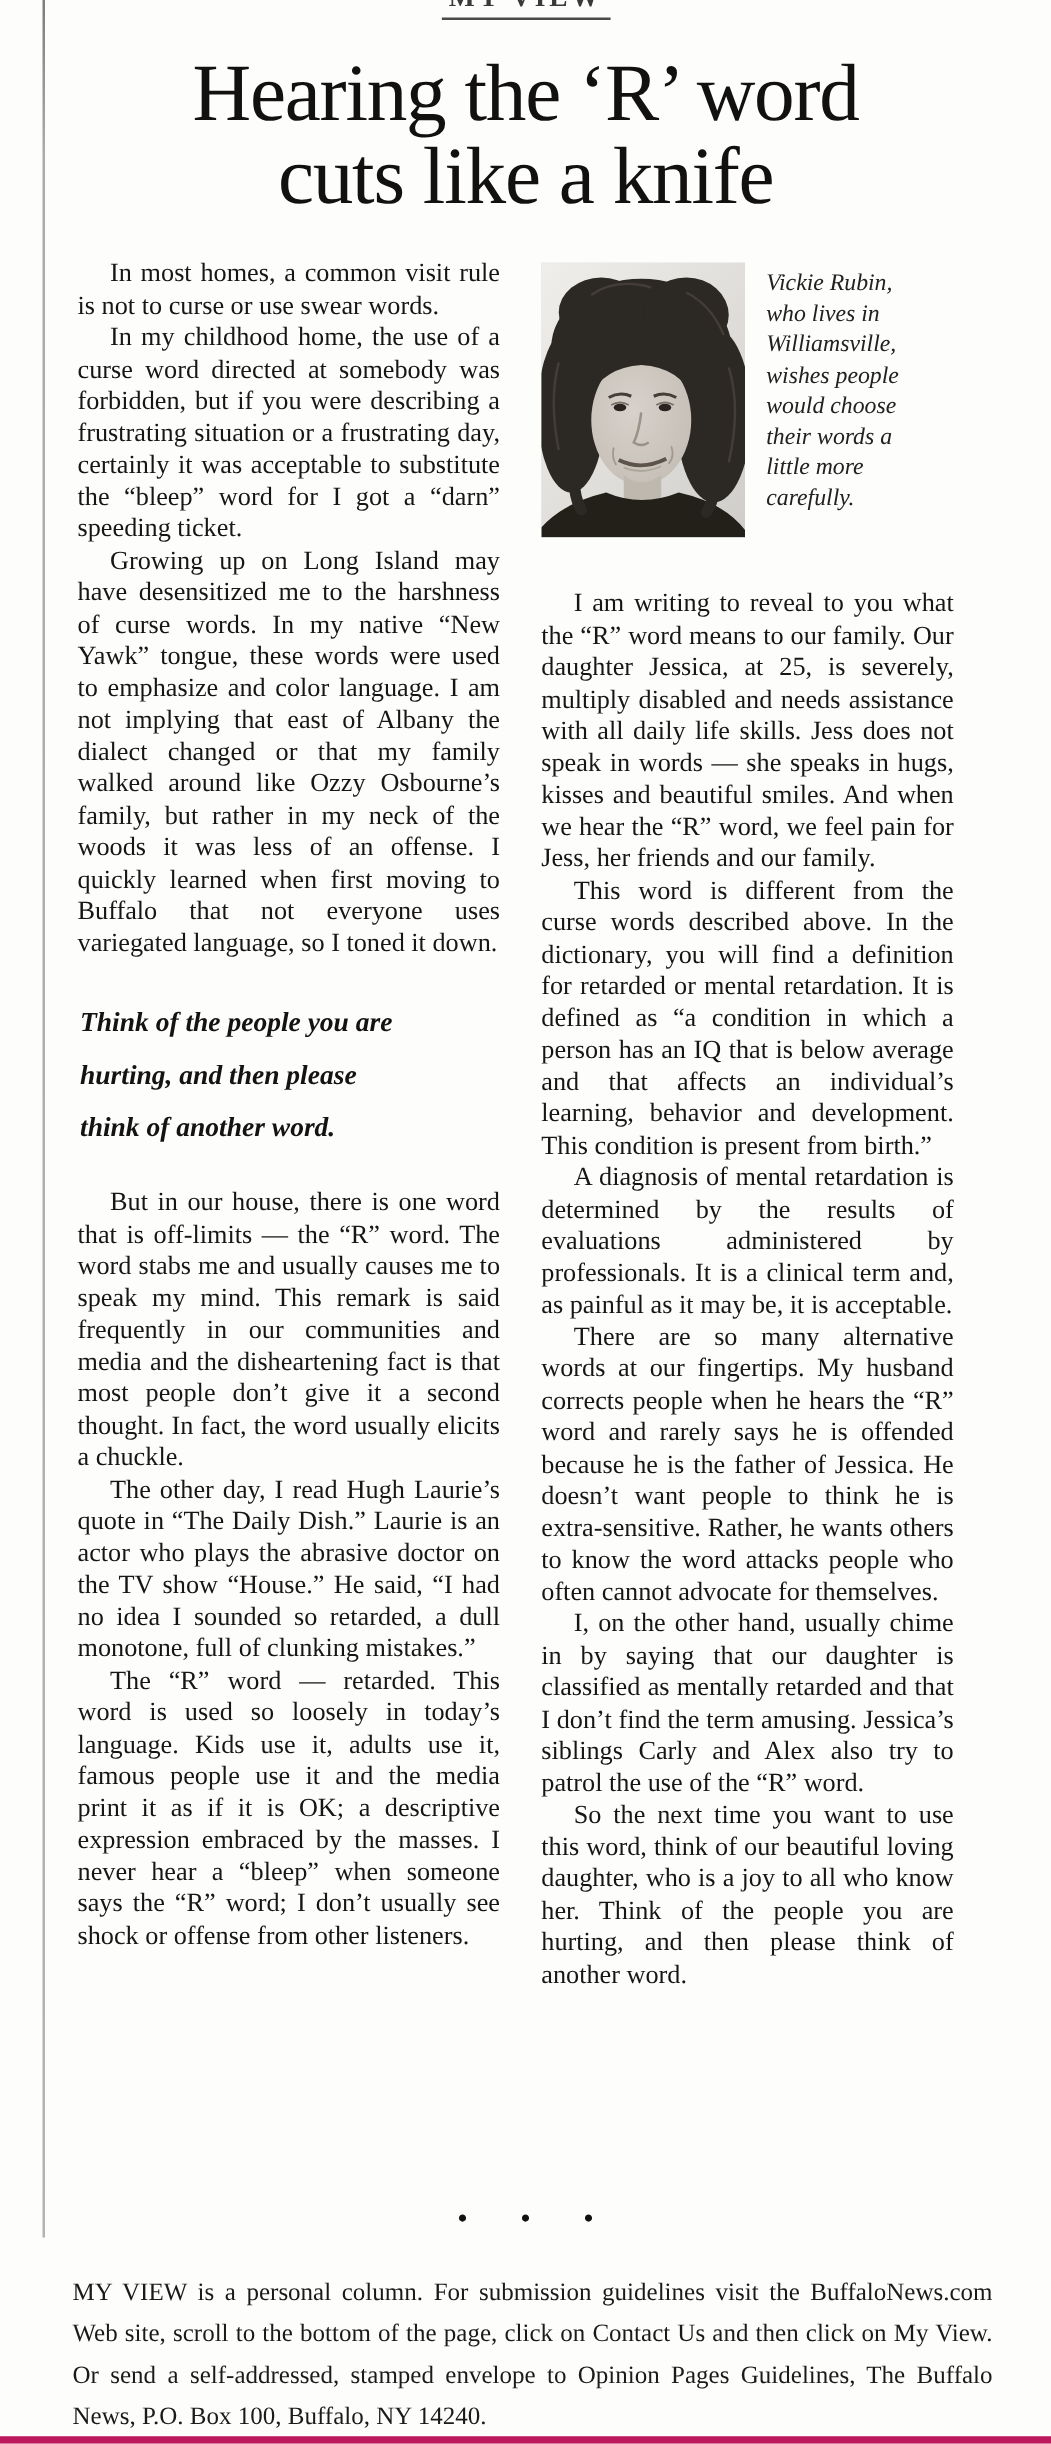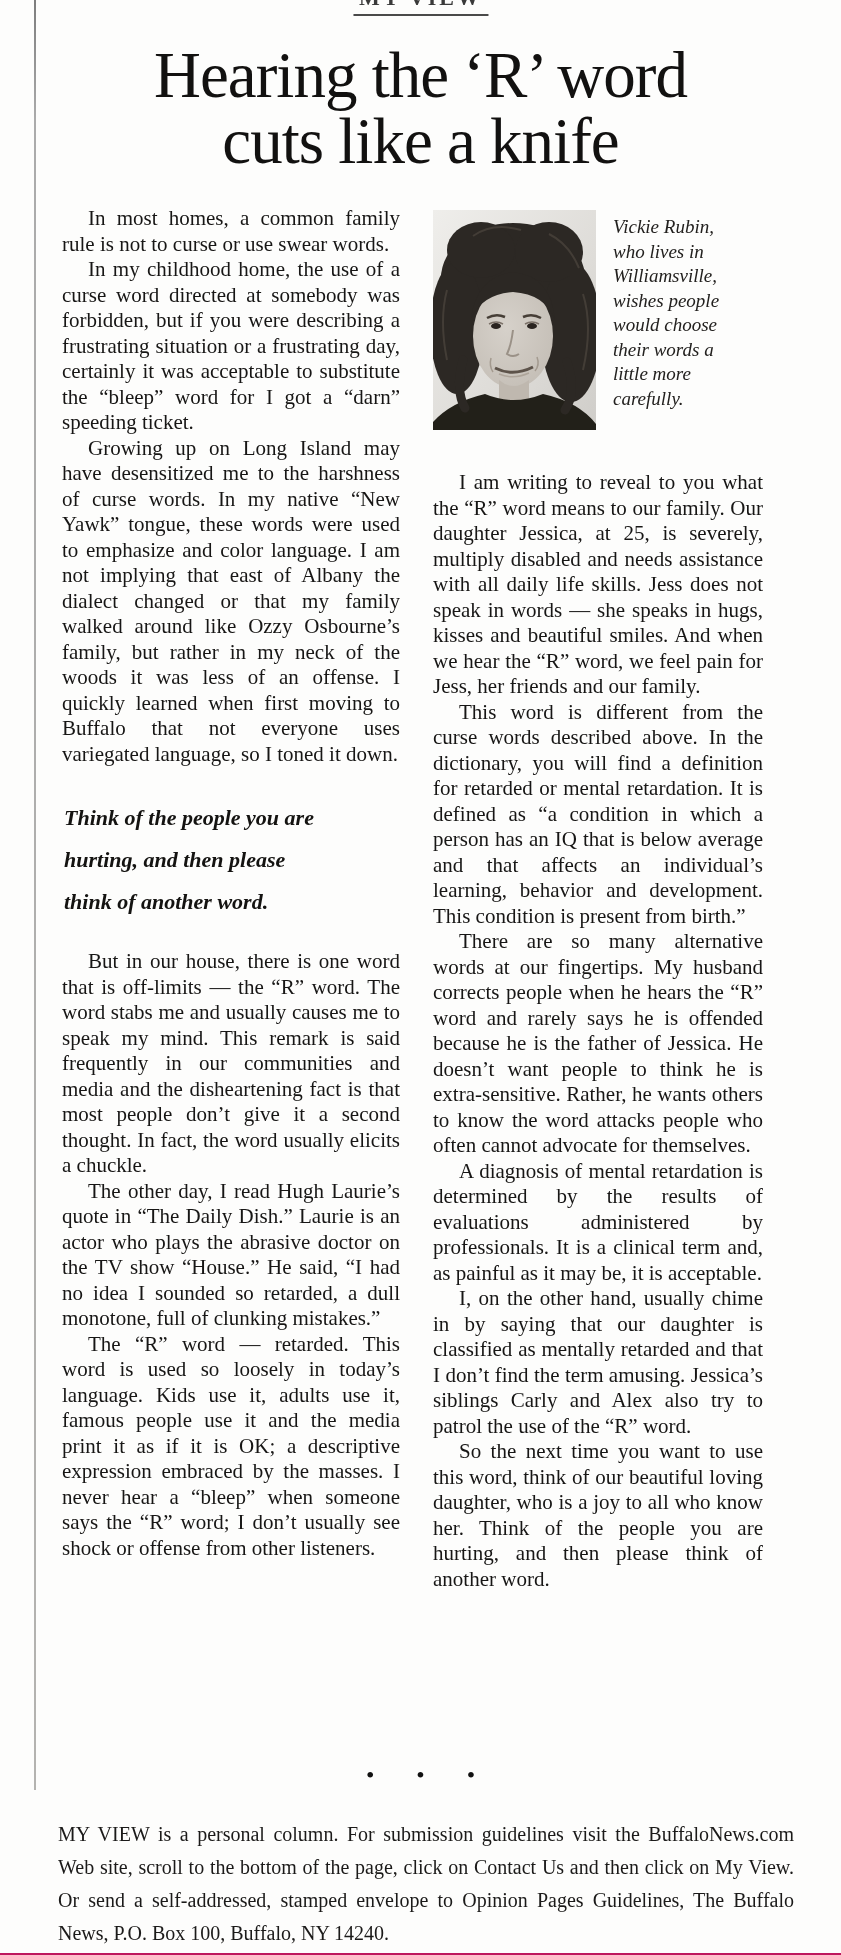--- a/index.html
+++ b/index.html
@@ -11,7 +11,7 @@
     overflow:hidden;
     font-family:"Liberation Serif","DejaVu Serif",serif;
     color:#171615;
-    border-bottom:2px solid #be185d;
+    border-bottom:6px solid #be185d;
     box-sizing:border-box;
   }
   .col-rule{

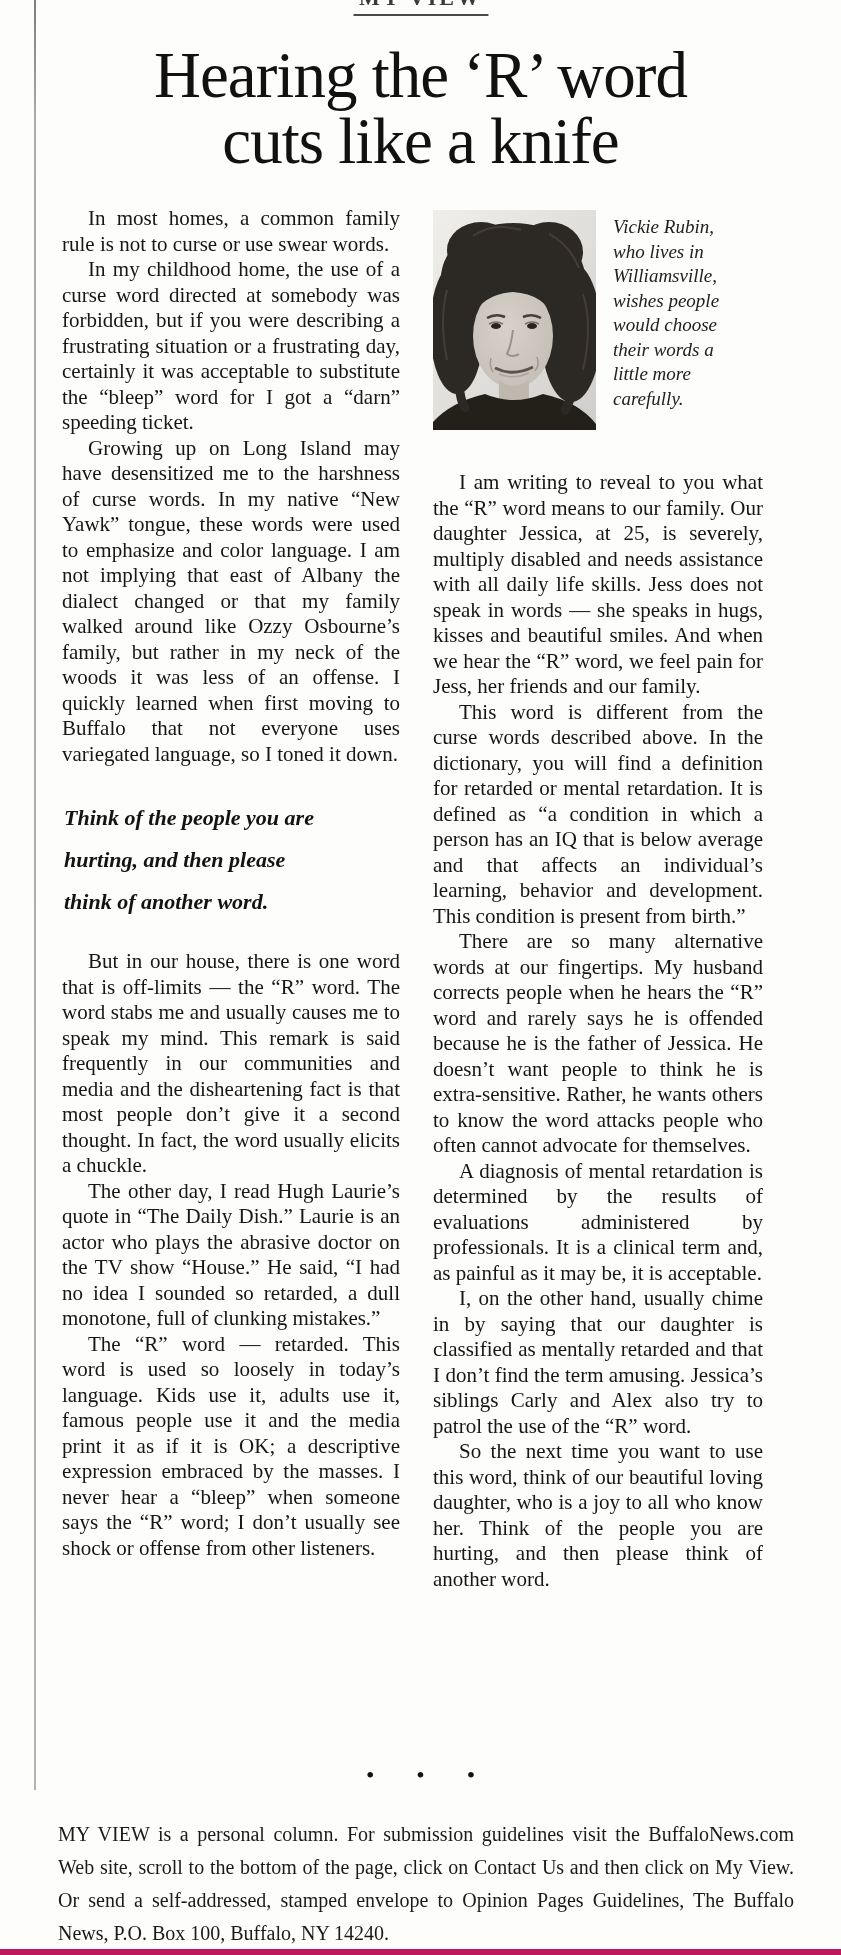--- a/index.html
+++ b/index.html
@@ -100,7 +100,7 @@
   <div class="article-body">
 
     <div class="col col-left">
-      <p>In most homes, a common family rule is not to curse or use swear words.</p>
+      <p>In most homes, a common visit rule is not to curse or use swear words.</p>
       <p>In my childhood home, the use of a curse word directed at somebody was forbidden, but if you were describing a frustrating situation or a frustrating day, certainly it was acceptable to substitute the “bleep” word for I got a “darn” speeding ticket.</p>
       <p>Growing up on Long Island may have desensitized me to the harshness of curse words. In my native “New Yawk” tongue, these words were used to emphasize and color language. I am not implying that east of Albany the dialect changed or that my family walked around like Ozzy Osbourne’s family, but rather in my neck of the woods it was less of an offense. I quickly learned when first moving to Buffalo that not everyone uses variegated language, so I toned it down.</p>
       <div class="pull-quote">Think of the people you are hurting, and then please think of another word.</div>

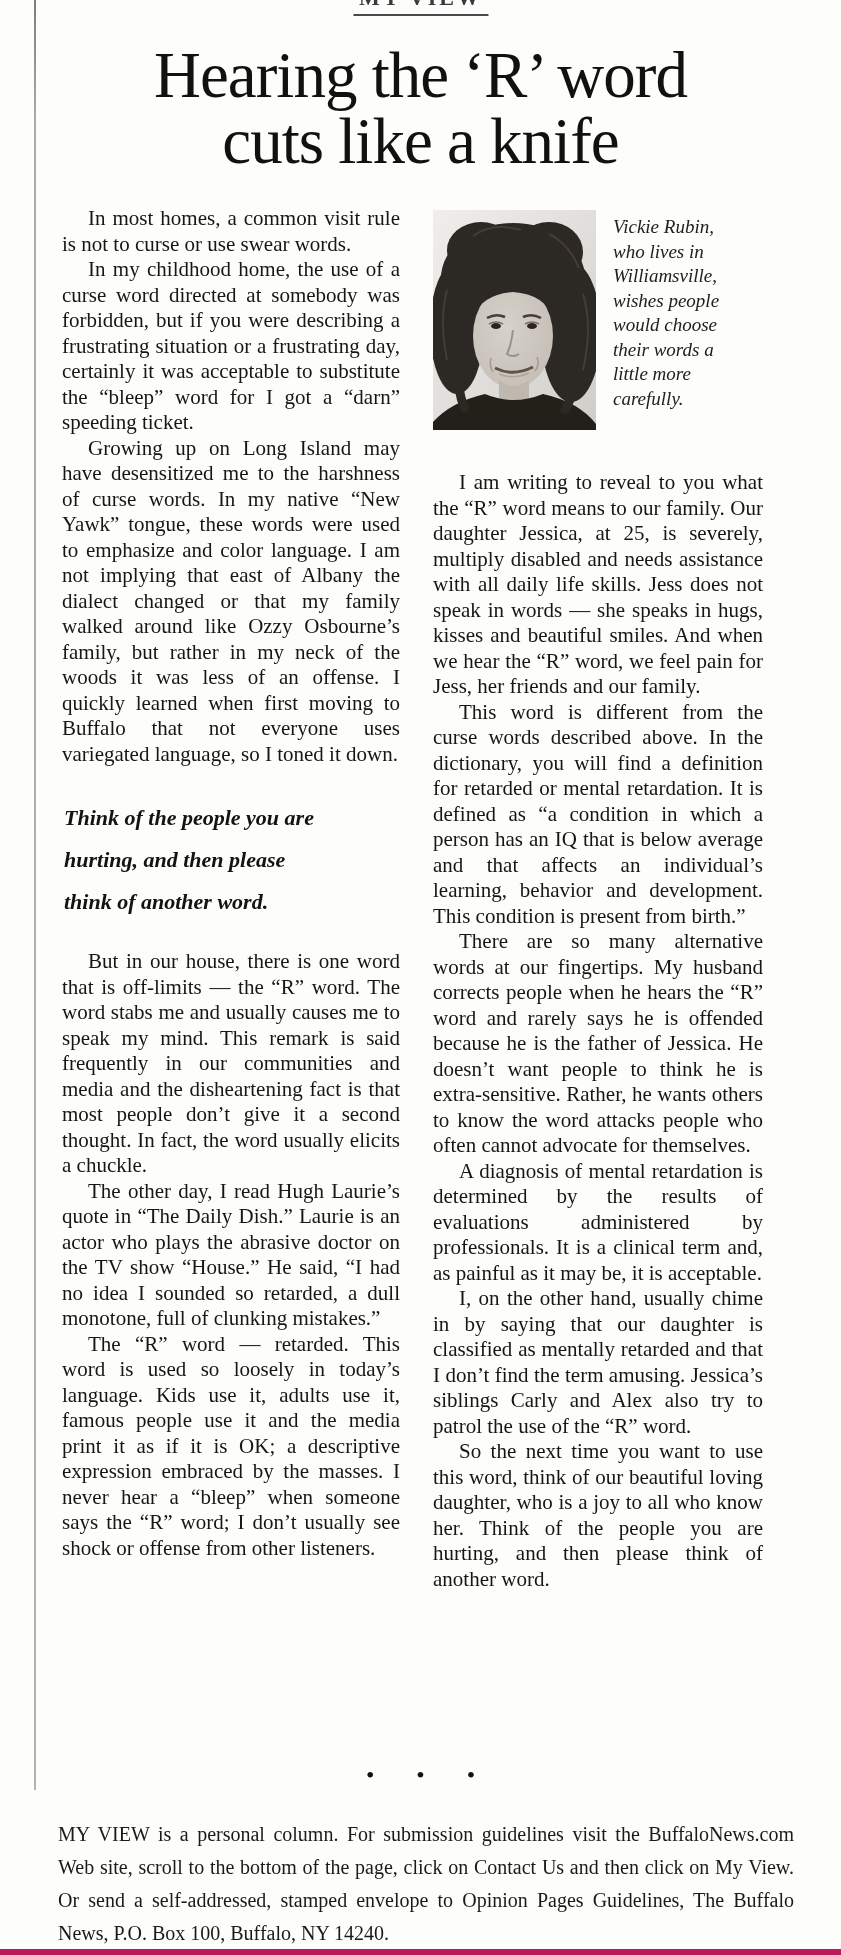--- a/index.html
+++ b/index.html
@@ -175,8 +175,8 @@
 
       <p>I am writing to reveal to you what the “R” word means to our family. Our daughter Jessica, at 25, is severely, multiply disabled and needs assistance with all daily life skills. Jess does not speak in words — she speaks in hugs, kisses and beautiful smiles. And when we hear the “R” word, we feel pain for Jess, her friends and our family.</p>
       <p>This word is different from the curse words described above. In the dictionary, you will find a definition for retarded or mental retardation. It is defined as “a condition in which a person has an IQ that is below average and that affects an individual’s learning, behavior and development. This condition is present from birth.”</p>
+      <p>A diagnosis of mental retardation is determined by the results of evaluations administered by professionals. It is a clinical term and, as painful as it may be, it is acceptable.</p>
       <p>There are so many alternative words at our fingertips. My husband corrects people when he hears the “R” word and rarely says he is offended because he is the father of Jessica. He doesn’t want people to think he is extra-sensitive. Rather, he wants others to know the word attacks people who often cannot advocate for themselves.</p>
-      <p>A diagnosis of mental retardation is determined by the results of evaluations administered by professionals. It is a clinical term and, as painful as it may be, it is acceptable.</p>
       <p>I, on the other hand, usually chime in by saying that our daughter is classified as mentally retarded and that I don’t find the term amusing. Jessica’s siblings Carly and Alex also try to patrol the use of the “R” word.</p>
       <p>So the next time you want to use this word, think of our beautiful loving daughter, who is a joy to all who know her. Think of the people you are hurting, and then please think of another word.</p>
     </div>

